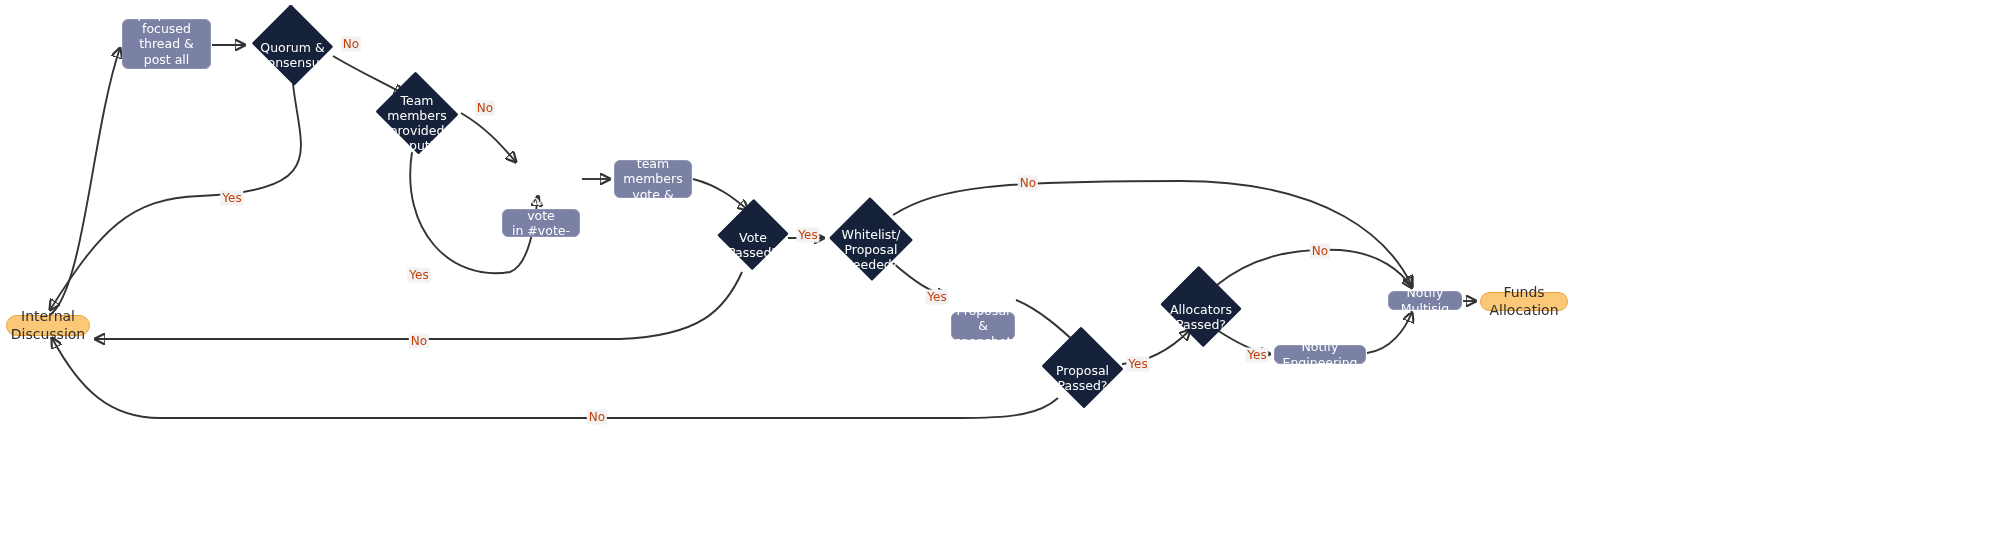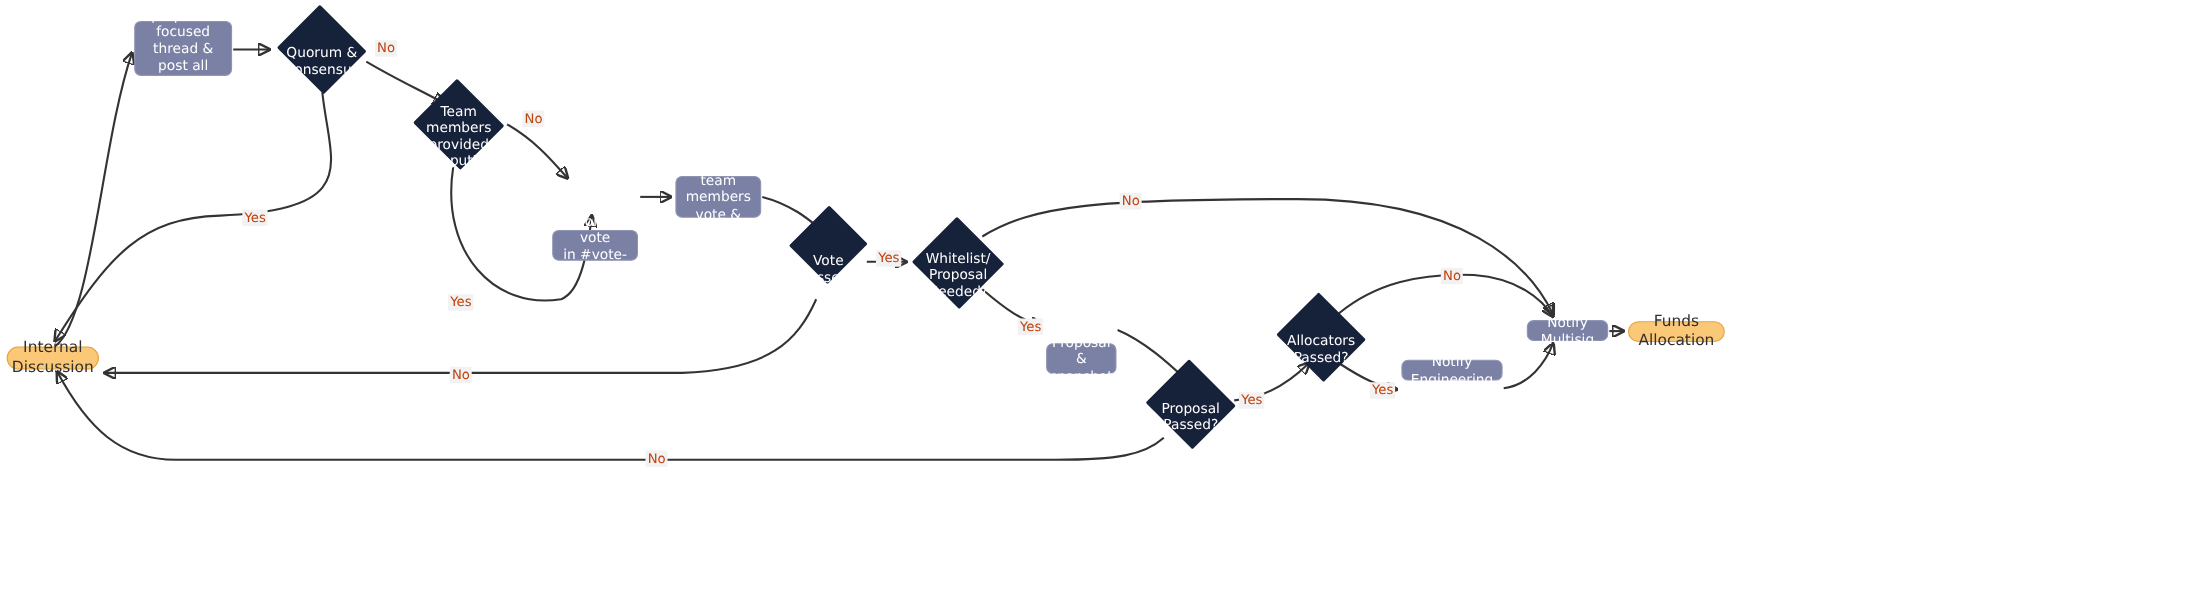--- a/index.html
+++ b/index.html
@@ -137,7 +137,7 @@
       <div class="node proc" style="left: 614px; top: 160px; width: 78px; height: 38px;"><span>Treasury team
 members vote &amp;
 explain</span></div>
-      <div class="node dec" style="left: 718px; top: 186px; width: 70px; height: 73px; align-items: flex-end;"><div class="shape"></div><div class="dtext">Vote
+      <div class="node dec" style="left: 718px; top: 198px; width: 70px; height: 73px;"><div class="shape"></div><div class="dtext">Vote
 Passed?</div></div>
       <div class="node dec" style="left: 828px; top: 198px; width: 86px; height: 82px;"><div class="shape"></div><div class="dtext">Whitelist/
 Proposal

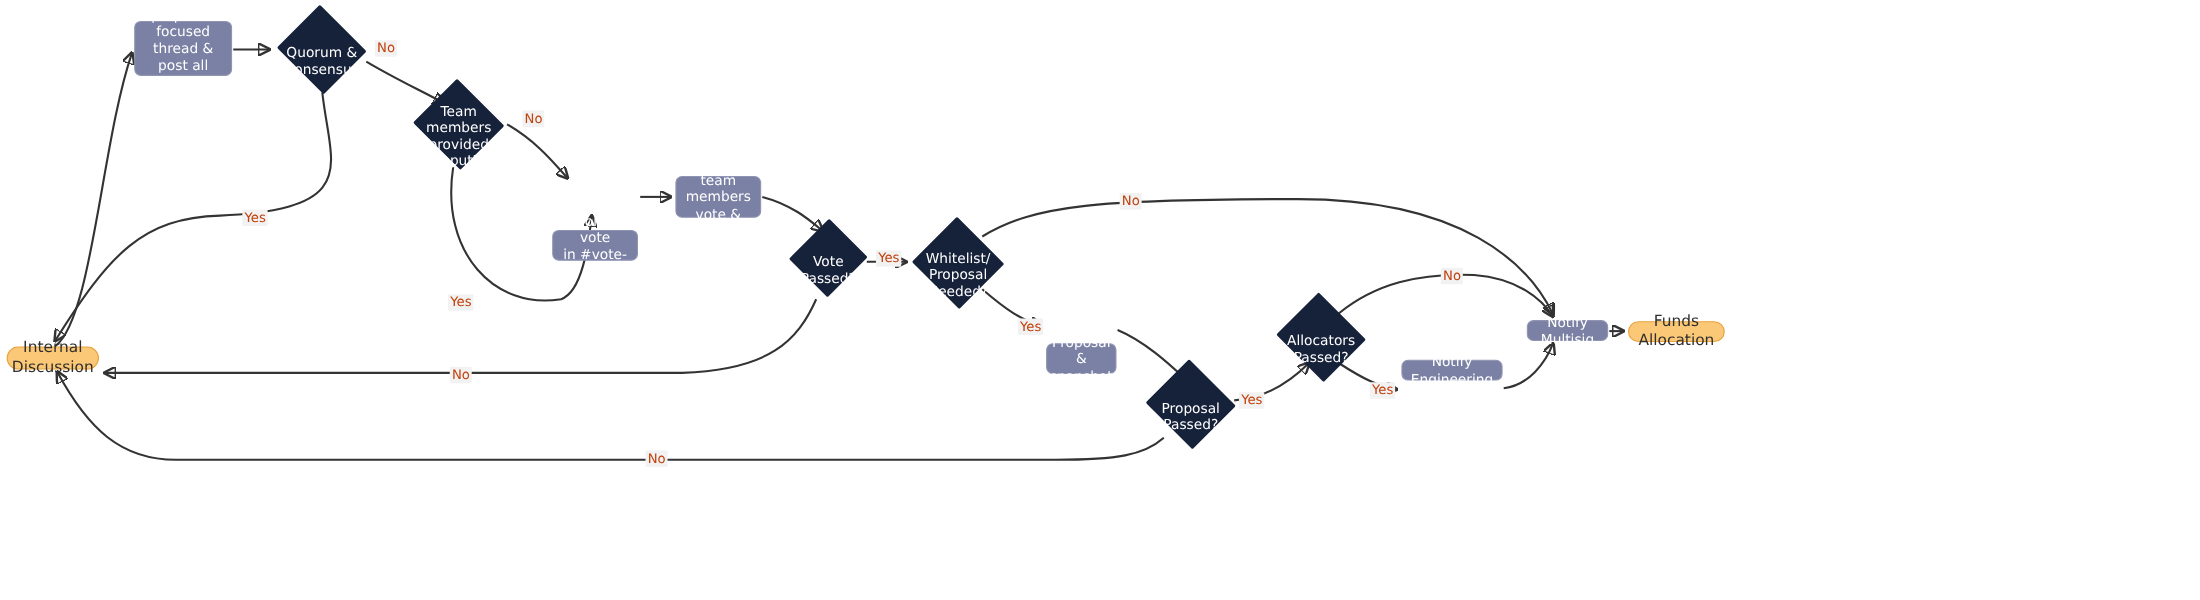--- a/index.html
+++ b/index.html
@@ -148,7 +148,7 @@
 Passed?</div></div>
       <div class="node dec" style="left: 1158px; top: 268px; width: 86px; height: 77px;"><div class="shape"></div><div class="dtext">Allocators
 Passed?</div></div>
-      <div class="node proc" style="left: 1274px; top: 327px; width: 92px; height: 19px; text-align: center;"><span>Notify Engineering</span></div>
+      <div class="node proc" style="left: 1274px; top: 345px; width: 92px; height: 19px; text-align: center;"><span>Notify Engineering</span></div>
       <div class="node proc" style="left: 1388px; top: 291px; width: 74px; height: 19px;"><span>Notify Multisig</span></div>
       <div class="node term" style="left: 1480px; top: 292px; width: 88px; height: 19px;"><span>Funds Allocation</span></div>
     </div>

